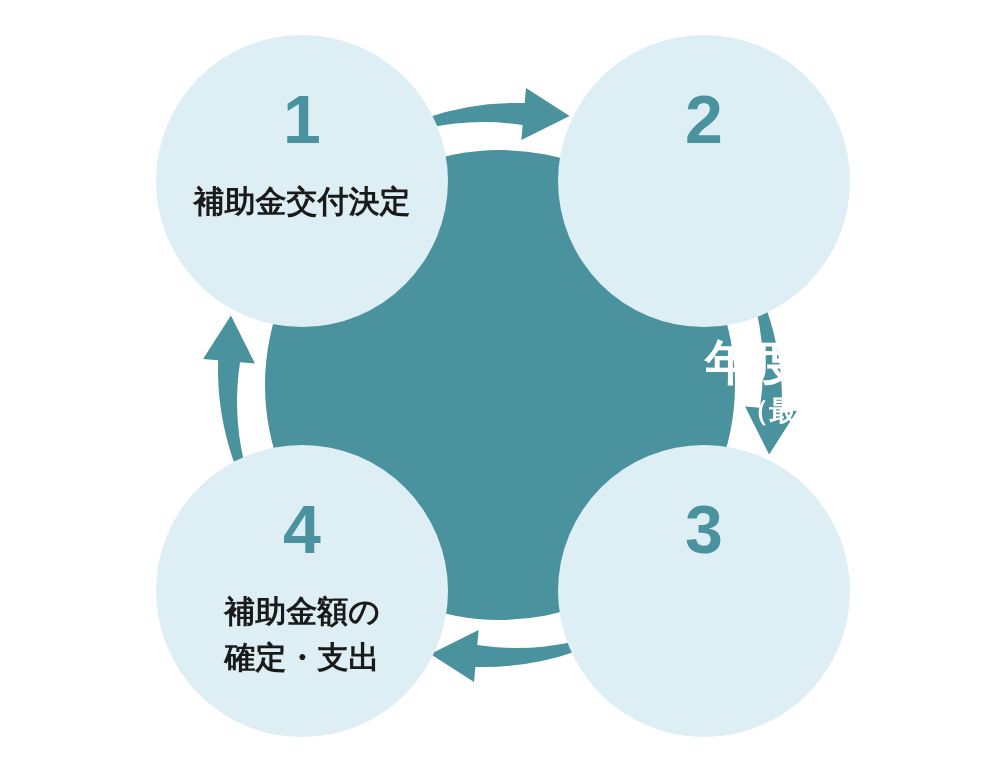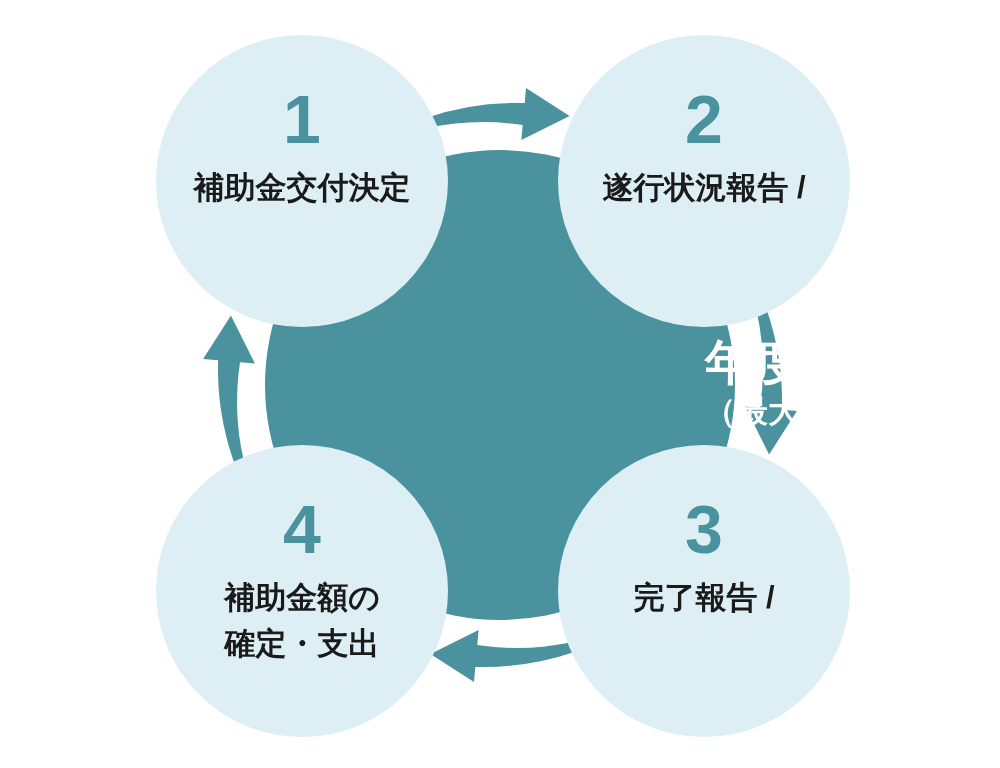--- a/index.html
+++ b/index.html
@@ -43,7 +43,7 @@
     letter-spacing: 0;
   }
   .lbl {
-    margin-top: 6px;
+    margin-top: 20px;
     font-size: 31px;
     line-height: 46px;
     font-weight: 700;

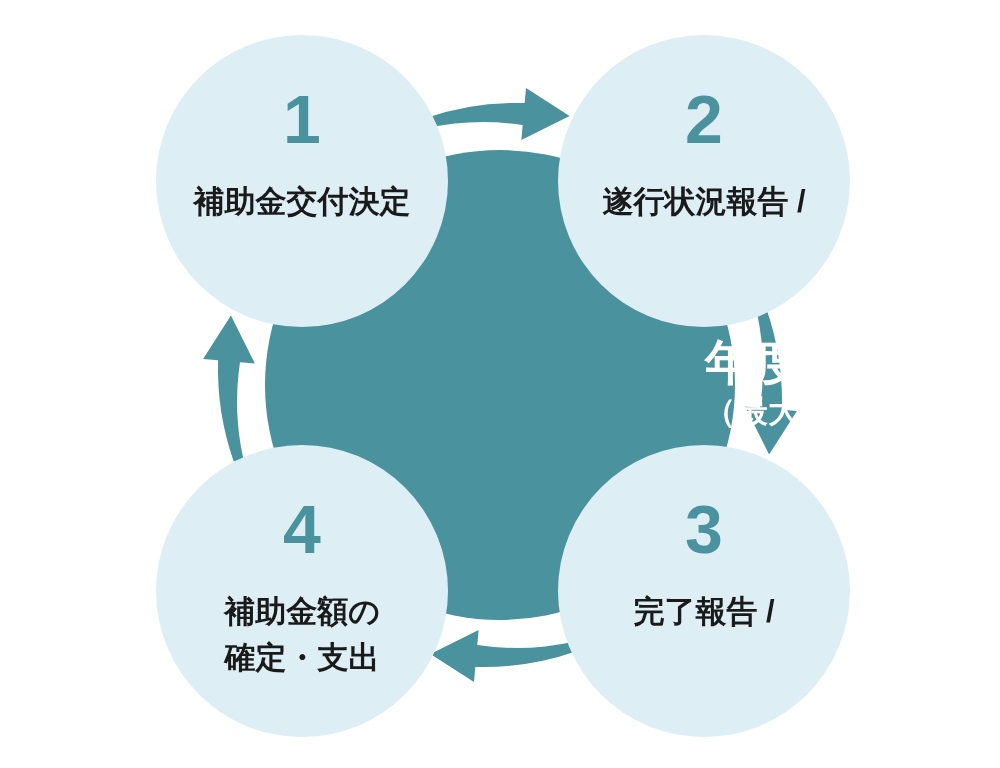--- a/index.html
+++ b/index.html
@@ -92,7 +92,6 @@
   <div class="step s2" style="background: rgb(221, 239, 245);">
     <div class="num" style="color: rgb(74, 146, 158);">2</div>
     <div class="lbl" style="color: rgb(26, 26, 26);">
-      <div>遂行状況報告 /</div>
     </div>
   </div>
 

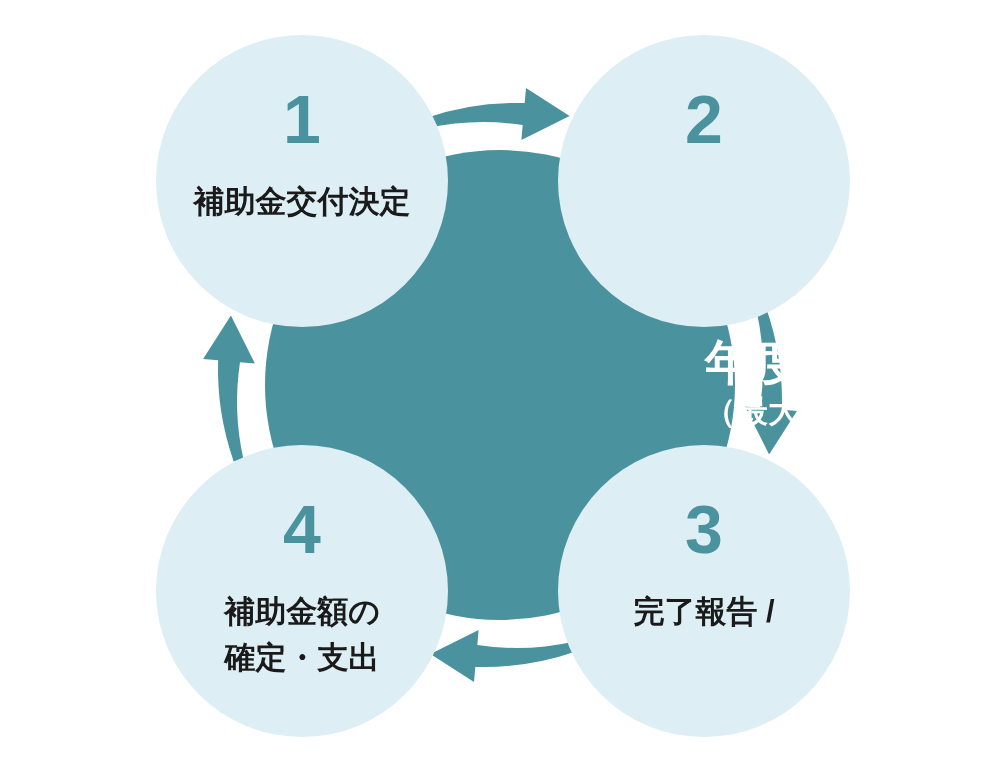--- a/index.html
+++ b/index.html
@@ -63,7 +63,7 @@
   }
   .ct-sub {
     margin-top: 5px;
-    font-size: 32px;
+    font-size: 28px;
     line-height: 34px;
     font-weight: 700;
   }

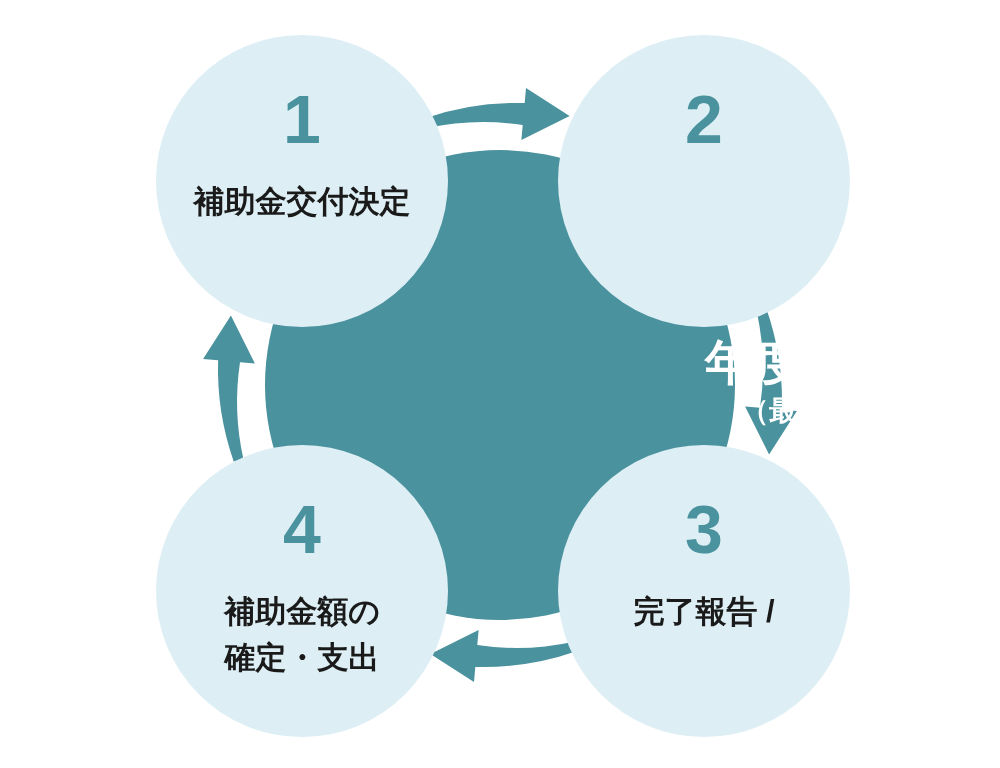--- a/index.html
+++ b/index.html
@@ -98,7 +98,6 @@
   <div class="step s3" style="background: rgb(221, 239, 245);">
     <div class="num" style="color: rgb(74, 146, 158);">3</div>
     <div class="lbl" style="color: rgb(26, 26, 26);">
-      <div>完了報告 /</div>
     </div>
   </div>
 

